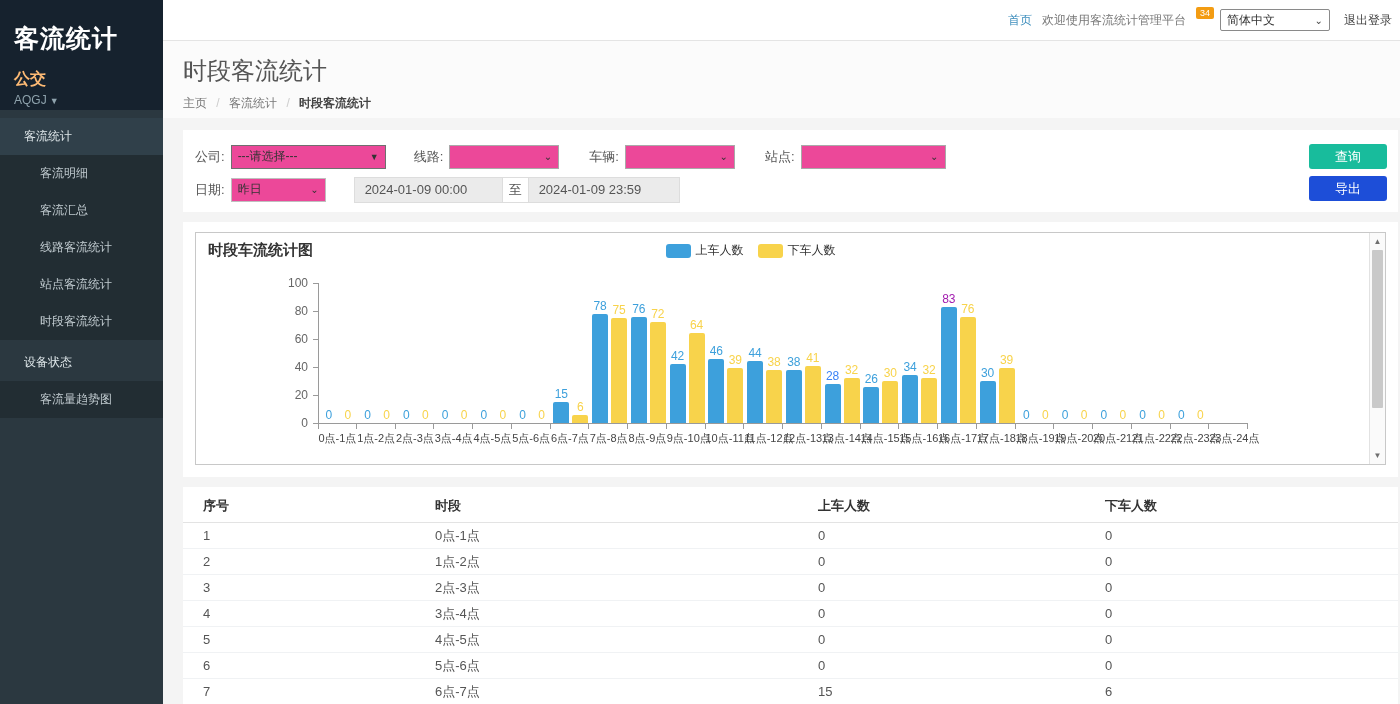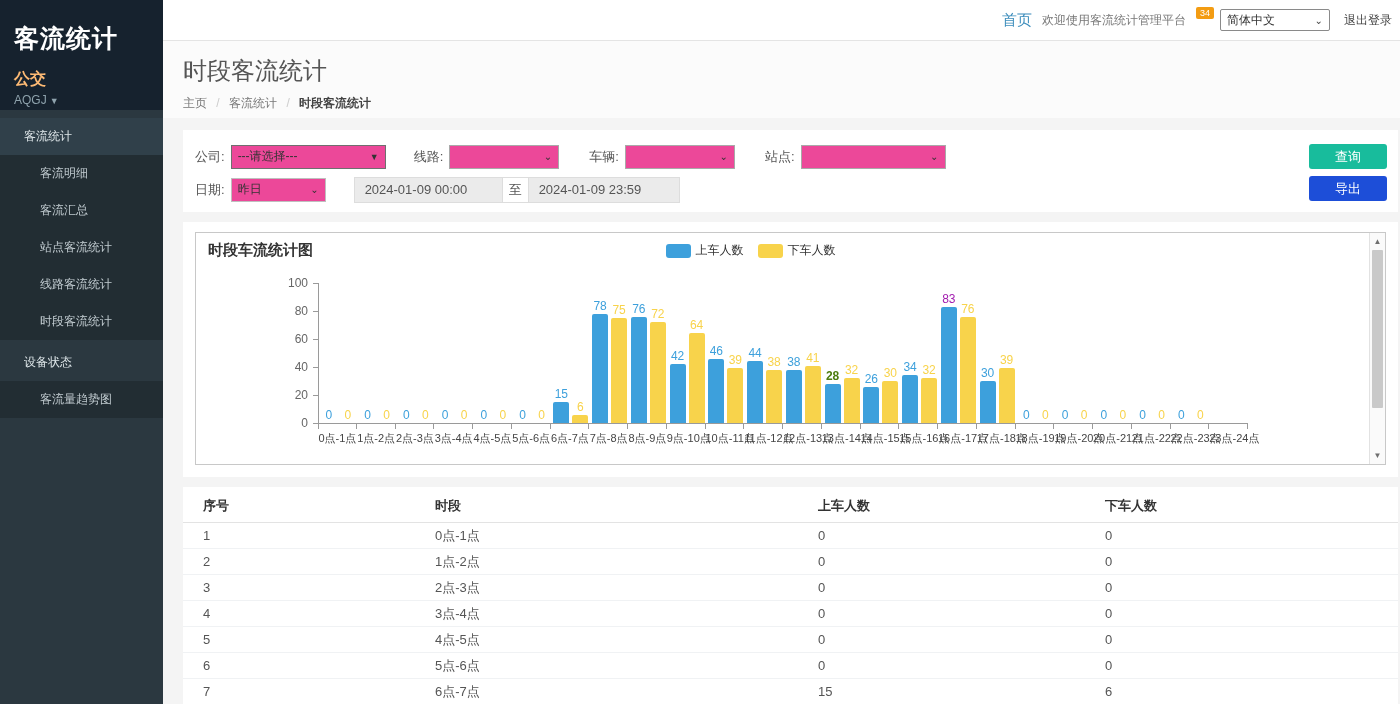--- a/index.html
+++ b/index.html
@@ -23,7 +23,7 @@
   .main { position:absolute; left:163px; top:0; width:1237px; height:704px; }
   .navbar { height:41px; background:#fff; border-bottom:1px solid #e4e4e4;
     display:flex; align-items:center; justify-content:flex-end; padding-right:8px; }
-  .nav-home { color:#3c8dbc; font-size:15px; margin-right:10px; cursor:pointer; }
+  .nav-home { color:#3c8dbc; font-size:12px; margin-right:10px; cursor:pointer; }
   .nav-welcome { color:#777; font-size:12px; margin-right:10px; }
   .nav-badge { background:#f39c12; color:#fff; font-size:9px; padding:1px 4px;
     border-radius:2px; align-self:flex-start; margin-top:7px; margin-right:6px; }

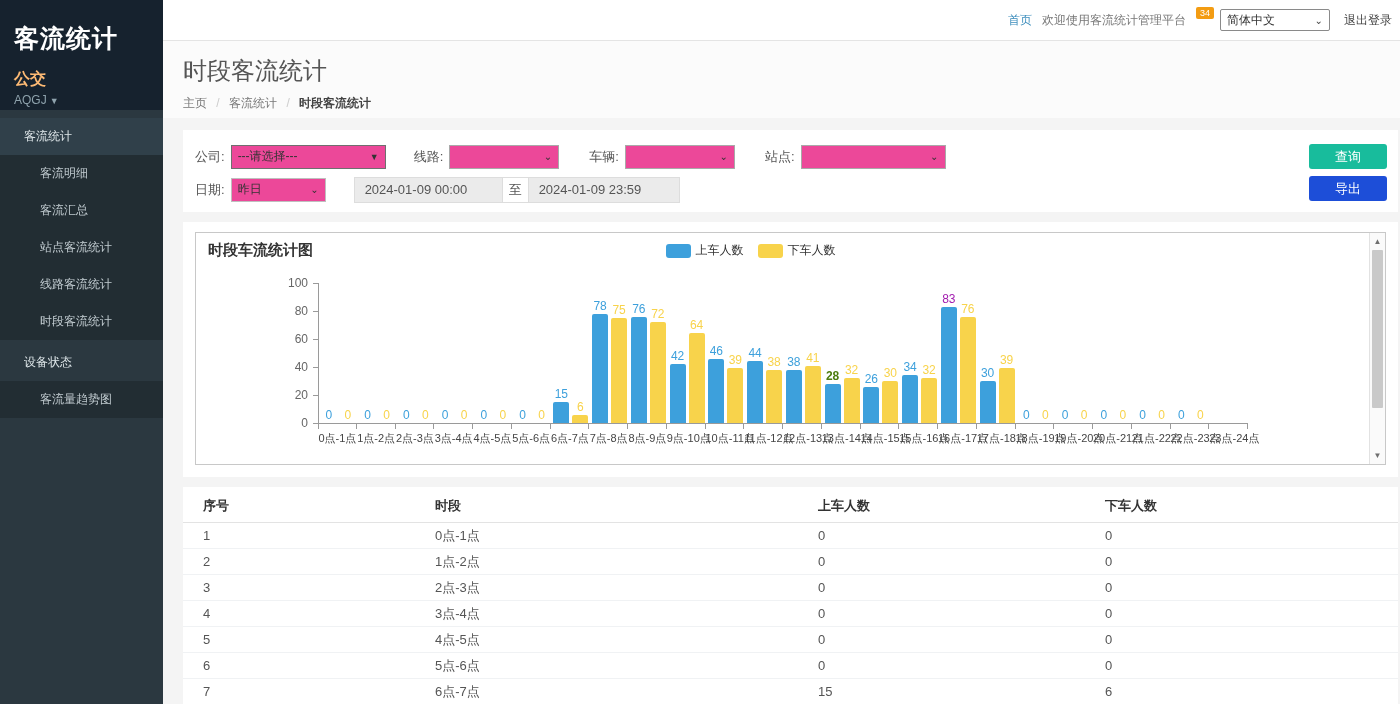--- a/index.html
+++ b/index.html
@@ -118,8 +118,8 @@
       <div class="menu-item parent-open">客流统计</div>
       <div class="menu-item sub">客流明细</div>
       <div class="menu-item sub">客流汇总</div>
+      <div class="menu-item sub">线路客流统计</div>
       <div class="menu-item sub">站点客流统计</div>
-      <div class="menu-item sub">线路客流统计</div>
       <div class="menu-item sub">时段客流统计</div>
       <div class="menu-item parent">设备状态</div>
       <div class="menu-item sub">客流量趋势图</div>

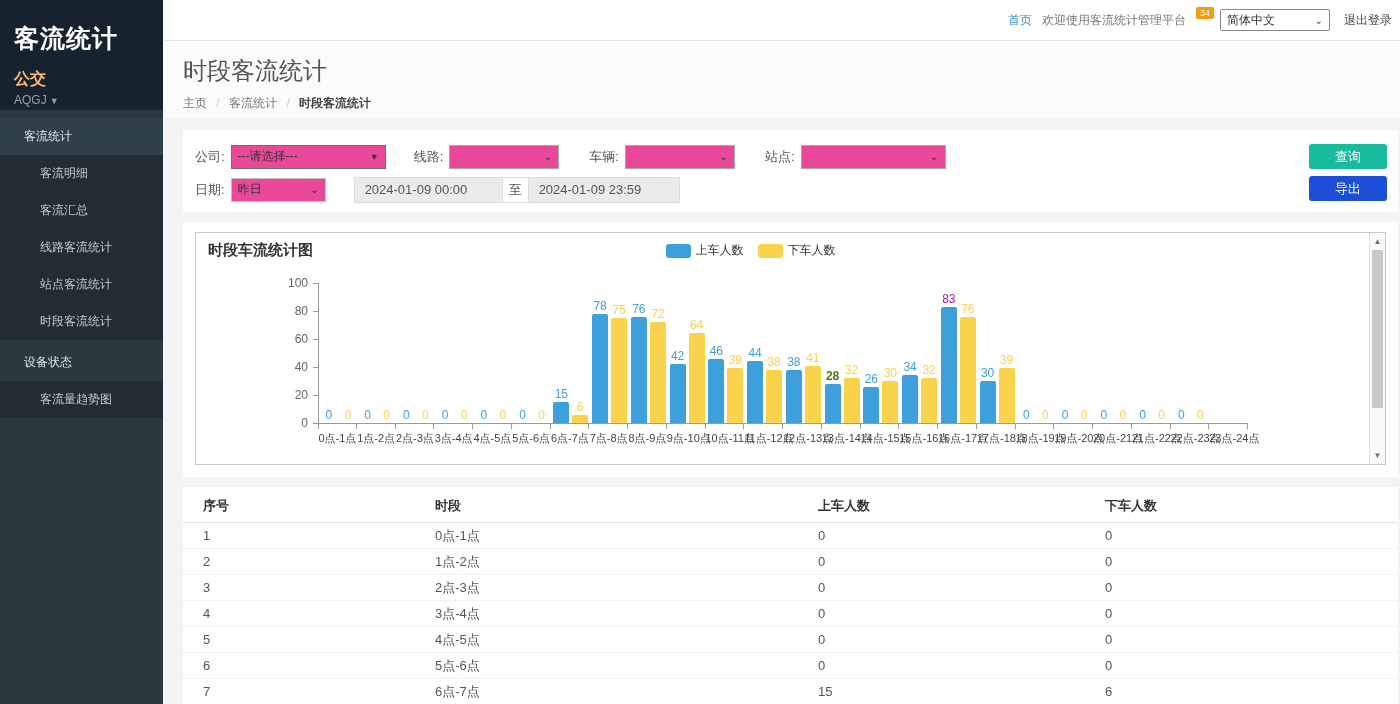--- a/index.html
+++ b/index.html
@@ -351,7 +351,7 @@
             </div>
             <div class="group">
               <div class="barcol">
-                <div class="barval" style="color: #4d7c0f; font-weight: bold;">28</div>
+                <div class="barval" style="color: #3b82f6;">28</div>
                 <div class="bar" style="height: 39px; background: rgb(61, 160, 220);"></div>
               </div>
               <div class="barcol">

